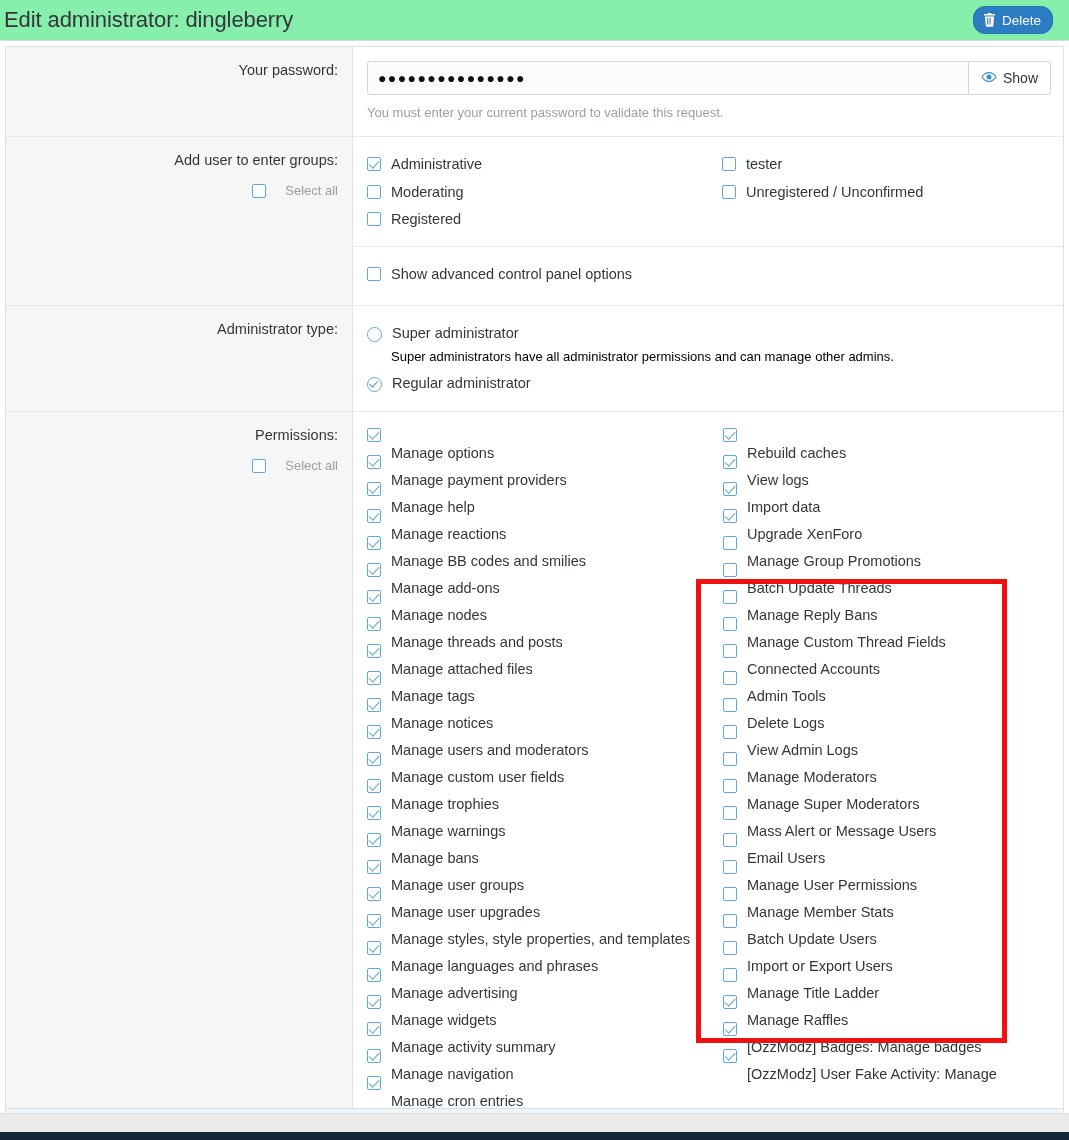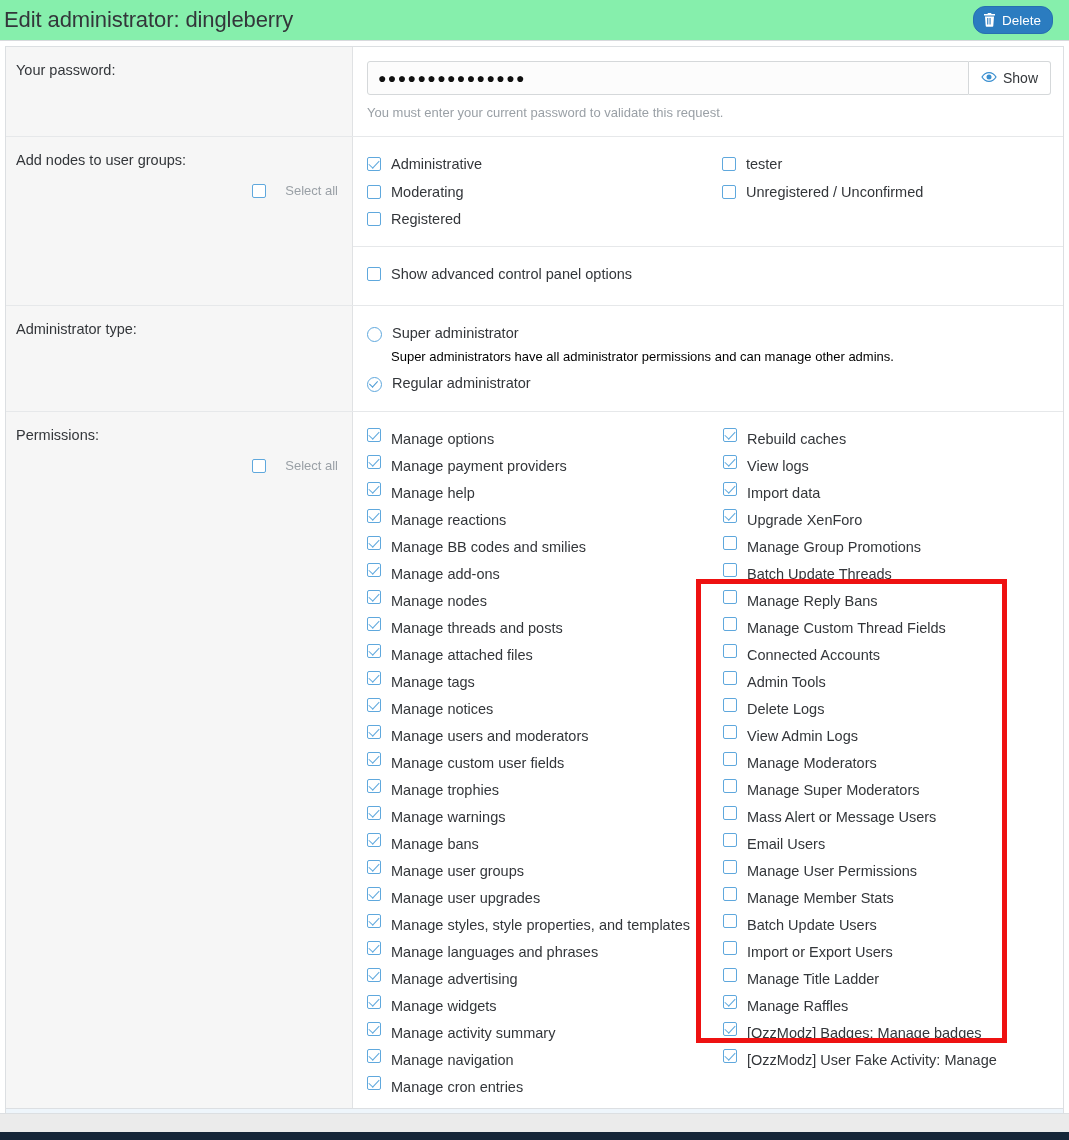--- a/index.html
+++ b/index.html
@@ -70,7 +70,7 @@
     background:#f6f6f6;
     border-right:1px solid #e0e2e4;
     padding:14px 14px 14px 10px;
-    text-align:left;
+    text-align:right;
   }
   .row-label .lbl {
     font-size:14.5px;

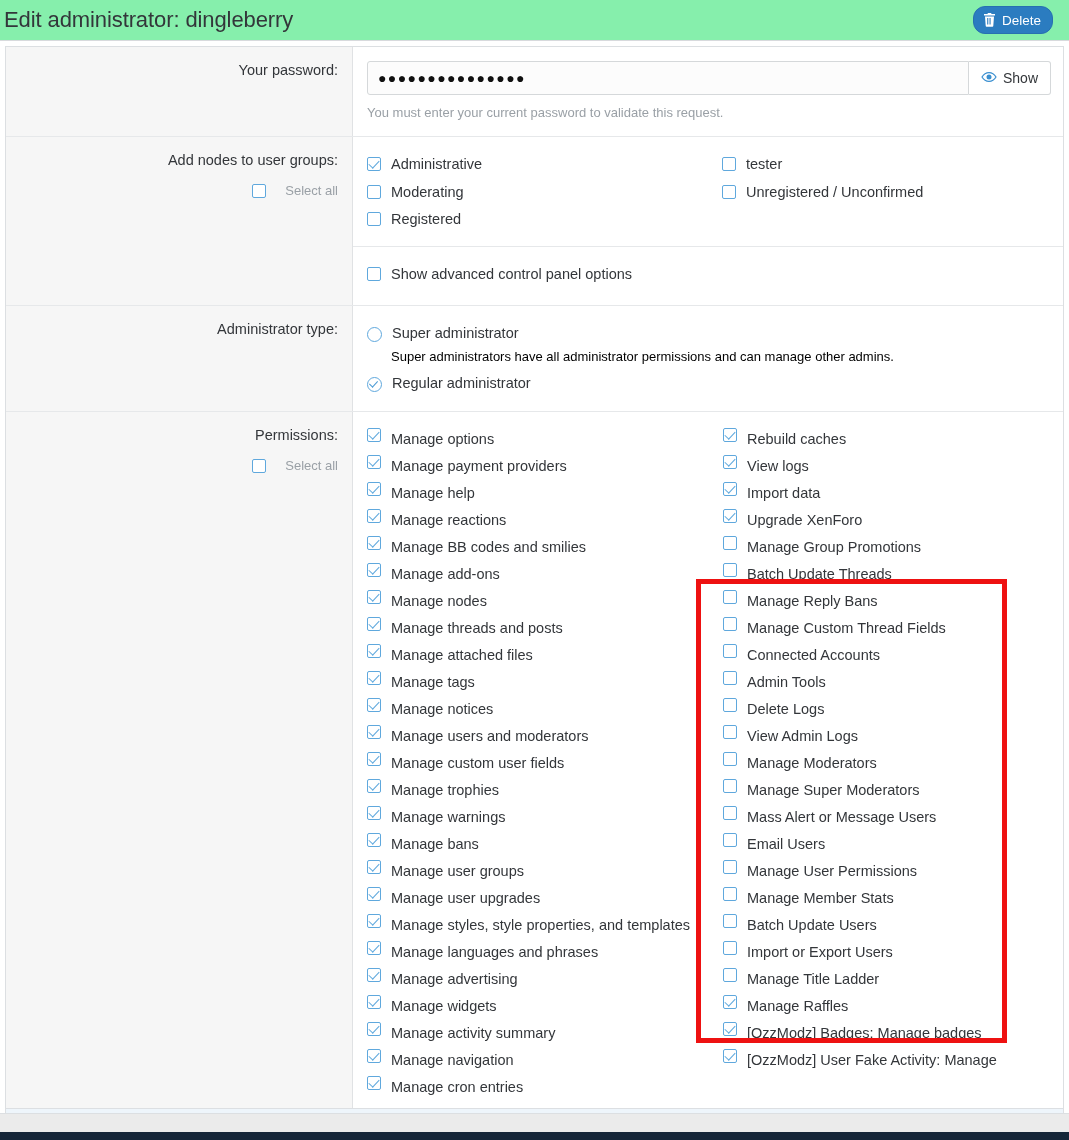--- a/index.html
+++ b/index.html
@@ -322,7 +322,7 @@
 
   <div class="row">
     <div class="row-label">
-      <span class="lbl">Add nodes to user groups:</span>
+      <span class="lbl">Add user to enter groups:</span>
       <div class="select-all">
         <span class="cb"></span>
         <span class="sa-text">Select all</span>

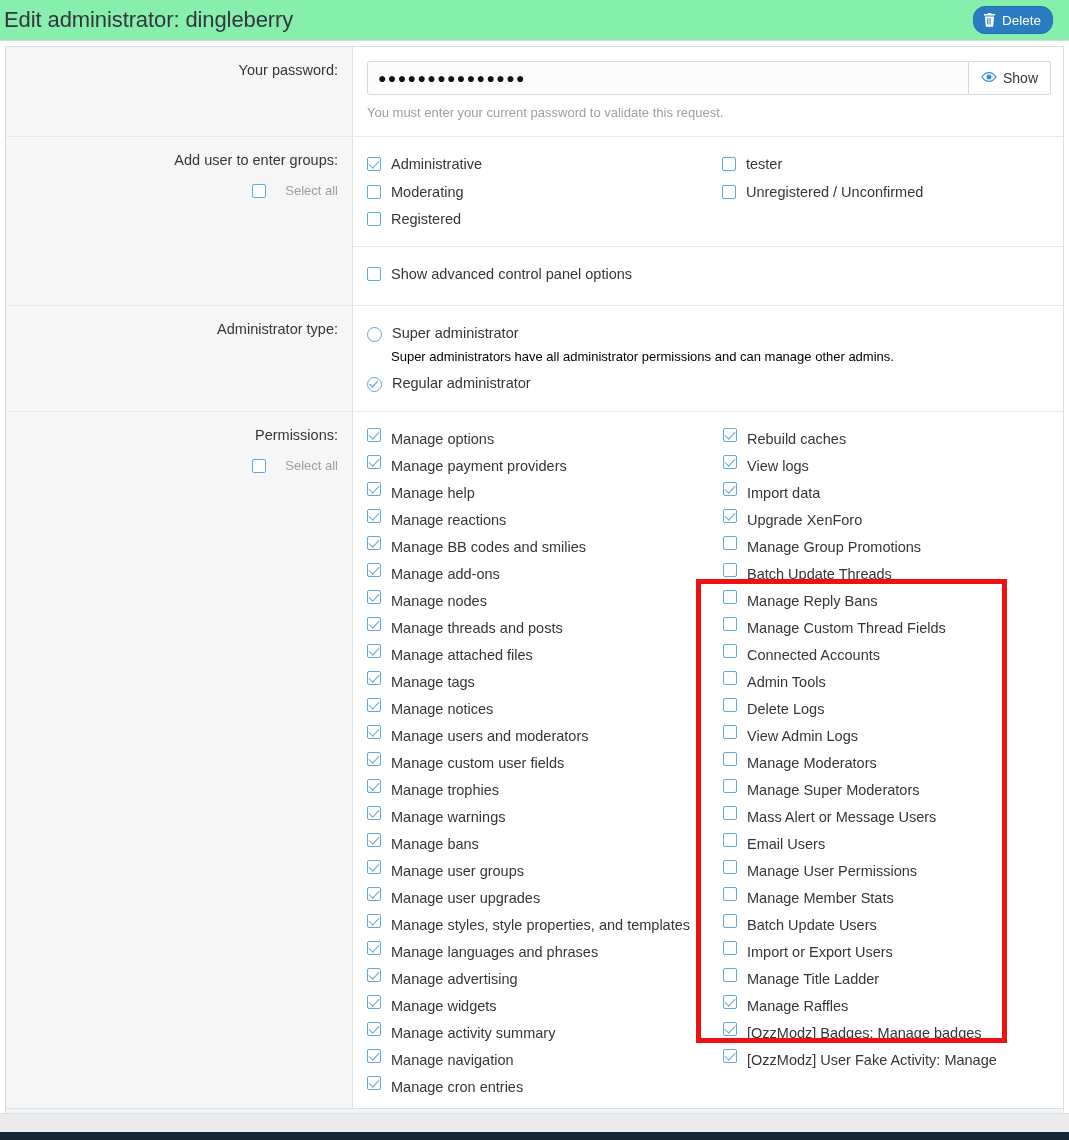--- a/index.html
+++ b/index.html
@@ -227,7 +227,7 @@
     white-space:nowrap;
     line-height:17px;
     position:relative;
-    top:5px;
+    top:19px;
   }
   .perm .cb { top:2px; }
 

